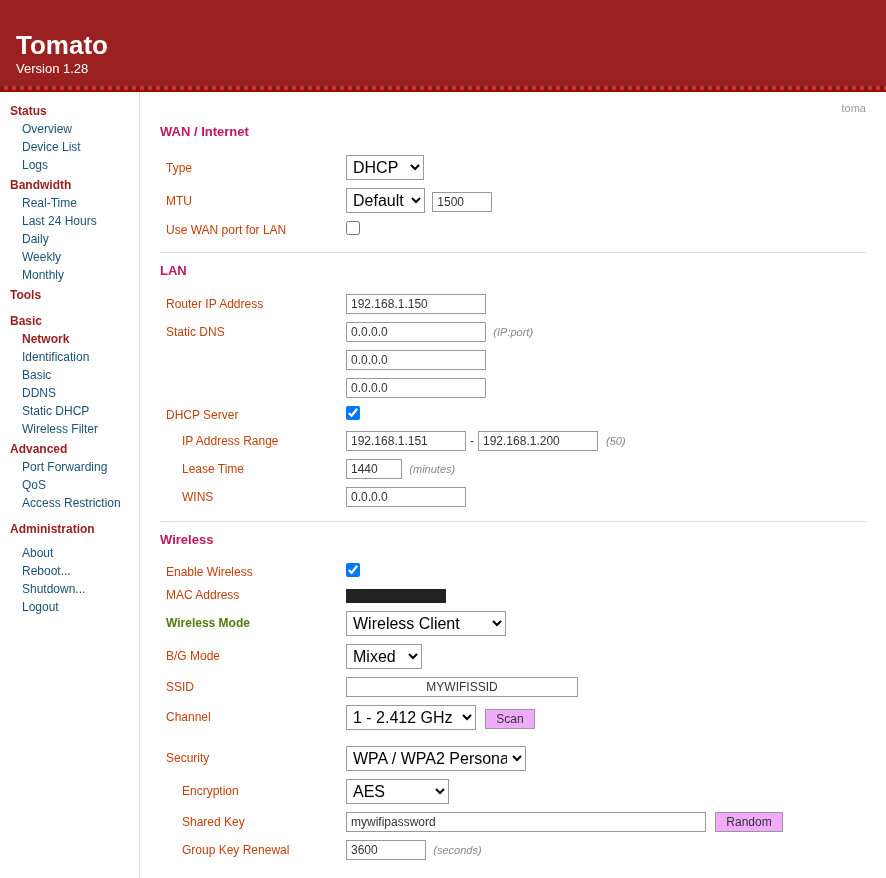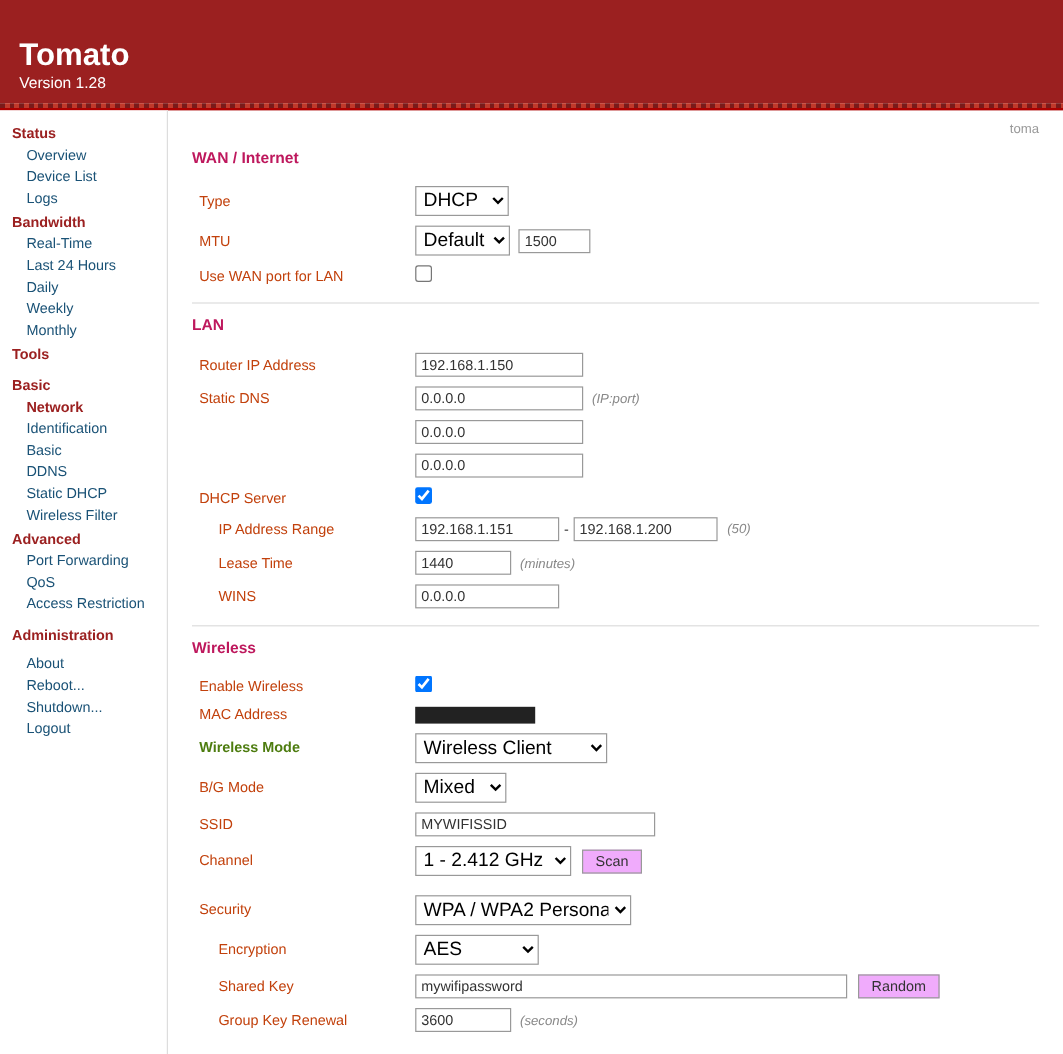--- a/index.html
+++ b/index.html
@@ -273,7 +273,7 @@
       <tr>
         <td class="label-col" style="padding-left:22px;">Lease Time</td>
         <td>
-          <input type="text" style="width: 80px;" value="1440">
+          <input type="text" style="width: 56px;" value="1440">
           <span class="hint">(minutes)</span>
         </td>
       </tr>

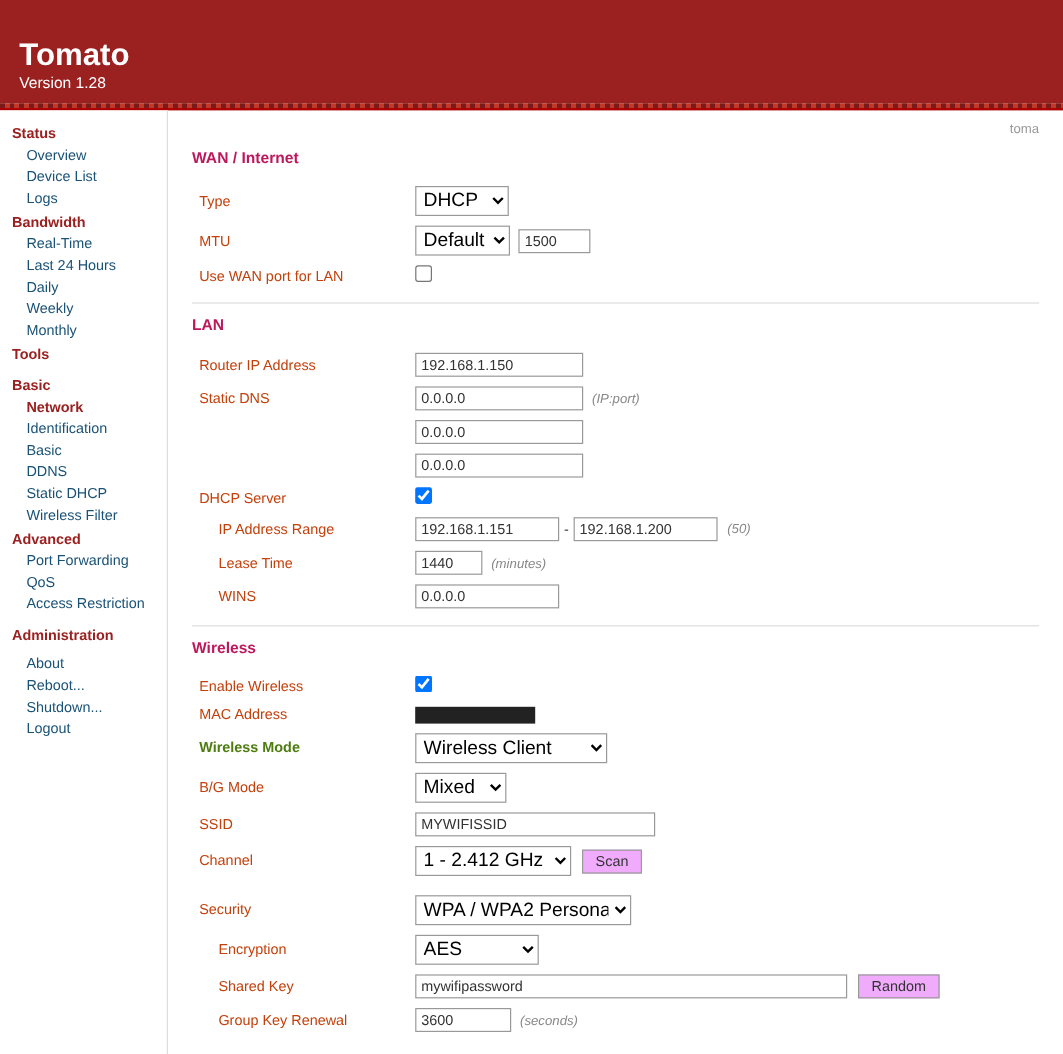--- a/index.html
+++ b/index.html
@@ -326,7 +326,7 @@
       <tr>
         <td class="label-col">SSID</td>
         <td>
-          <input type="text" style="width: 200px;" value="MYWIFISSID">
+          <input type="text" style="width: 232px; text-align: center;" value="MYWIFISSID">
         </td>
       </tr>
       <tr>

